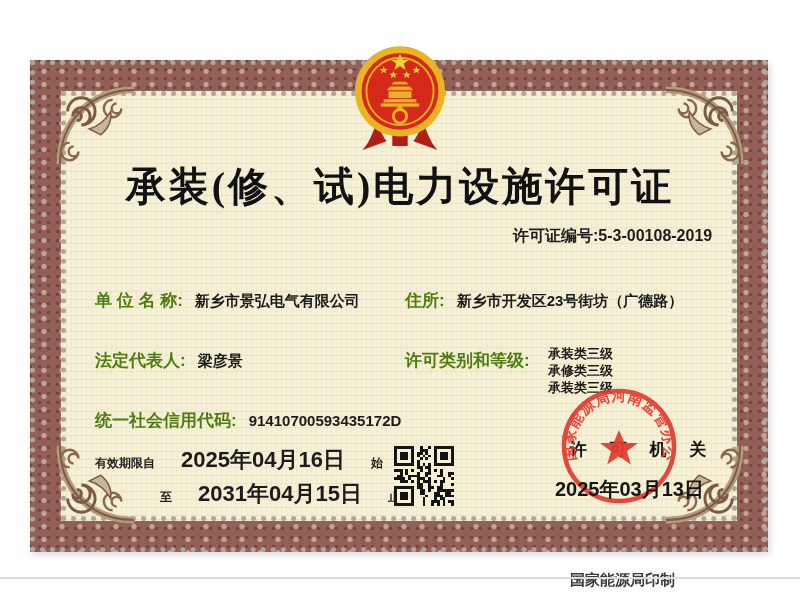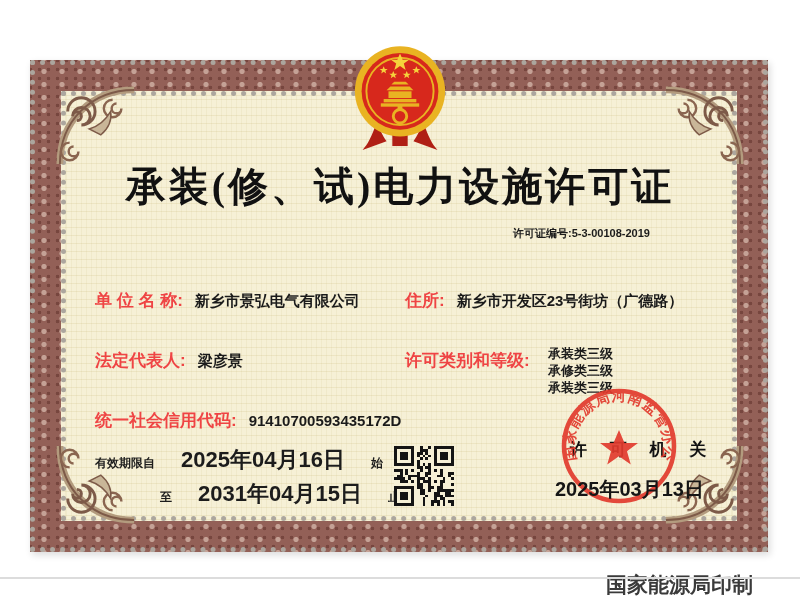--- a/index.html
+++ b/index.html
@@ -47,7 +47,7 @@
     font-size:40px;font-weight:700;letter-spacing:3px;color:#111;
     font-family:"Liberation Serif", serif;
   }
-  .license-no{left:513px;top:211px;font-size:11px;font-weight:700;}
+  .license-no{left:513px;top:211px;font-size:16px;font-weight:700;}
   .lbl{font-size:17px;font-weight:700;color:#ef4444;}
   .val{font-size:15px;font-weight:600;color:#1a1a1a;}
   .row-name{left:95px;top:274px;}

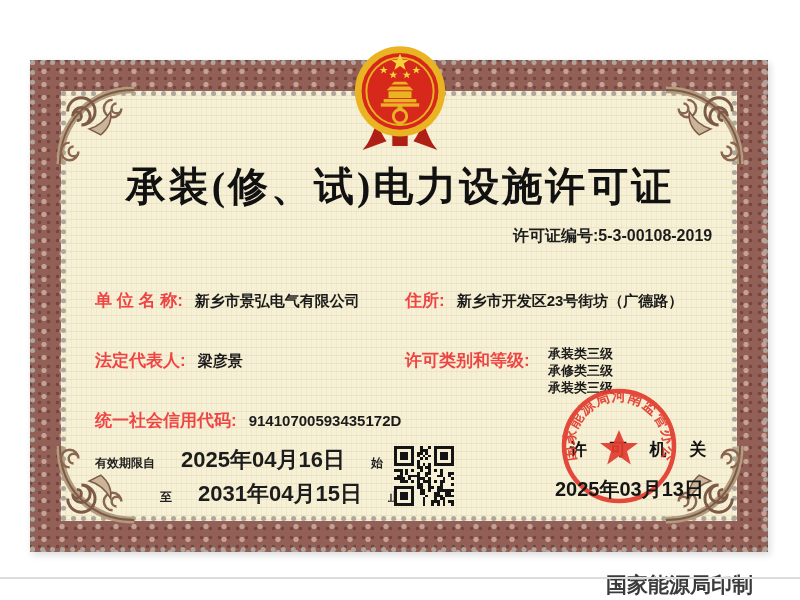--- a/index.html
+++ b/index.html
@@ -48,7 +48,7 @@
     font-family:"Liberation Serif", serif;
   }
   .license-no{left:513px;top:211px;font-size:16px;font-weight:700;}
-  .lbl{font-size:17px;font-weight:700;color:#ef4444;}
+  .lbl{font-size:17px;font-weight:700;color:#4d7c0f;}
   .val{font-size:15px;font-weight:600;color:#1a1a1a;}
   .row-name{left:95px;top:274px;}
   .row-addr{left:405px;top:274px;}

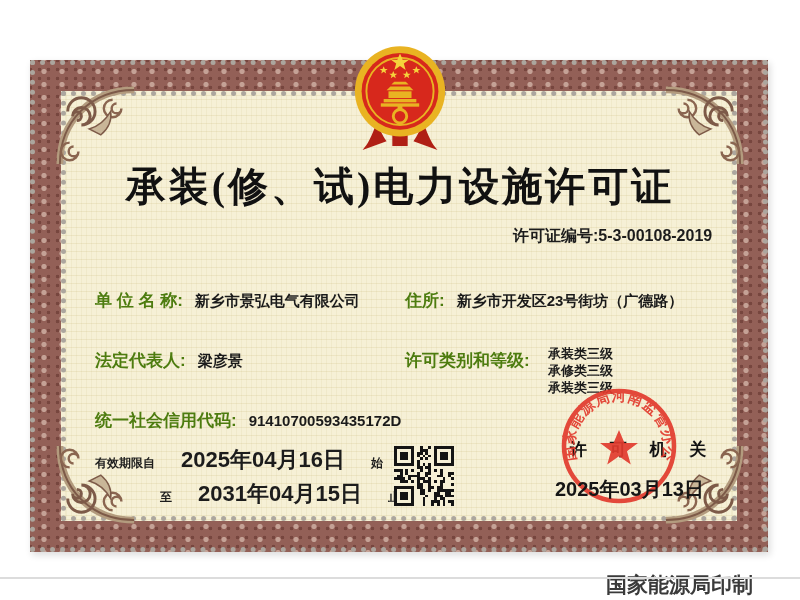--- a/index.html
+++ b/index.html
@@ -66,7 +66,7 @@
   .seal-label{left:570px;top:423px;font-size:17px;font-weight:700;letter-spacing:9px;color:#111;}
   .seal{left:558px;top:370px;width:122px;height:122px;opacity:.92;}
   .issue-date{left:555px;top:461px;font-size:20px;font-weight:700;color:#151515;}
-  .footer{left:606px;top:556px;font-size:21px;font-weight:600;color:#3a3a3a;}
+  .footer{left:570px;top:556px;font-size:15px;font-weight:600;color:#3a3a3a;}
 </style>
 </head>
 <body>

